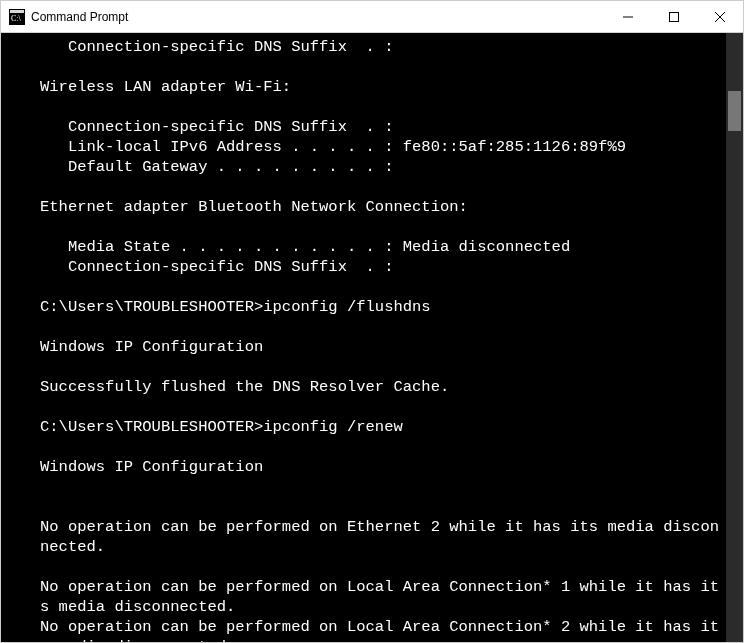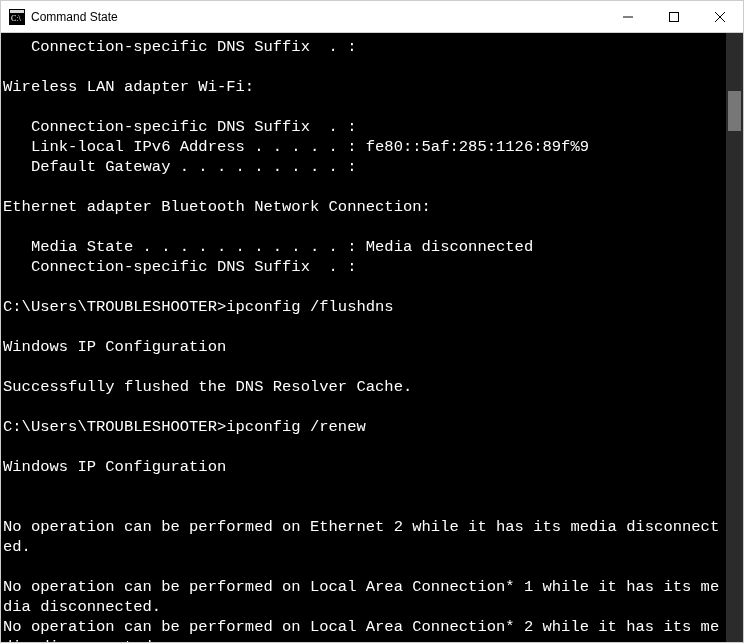--- a/index.html
+++ b/index.html
@@ -119,7 +119,7 @@
         <text x="2" y="12" font-size="8" fill="#fff" font-family="Consolas">C:\</text>
       </svg>
     </span>
-    <span class="title-text">Command State</span>
+    <span class="title-text">Command Prompt</span>
     <div class="window-controls">
       <button class="ctrl-btn">
         <svg viewBox="0 0 10 10">

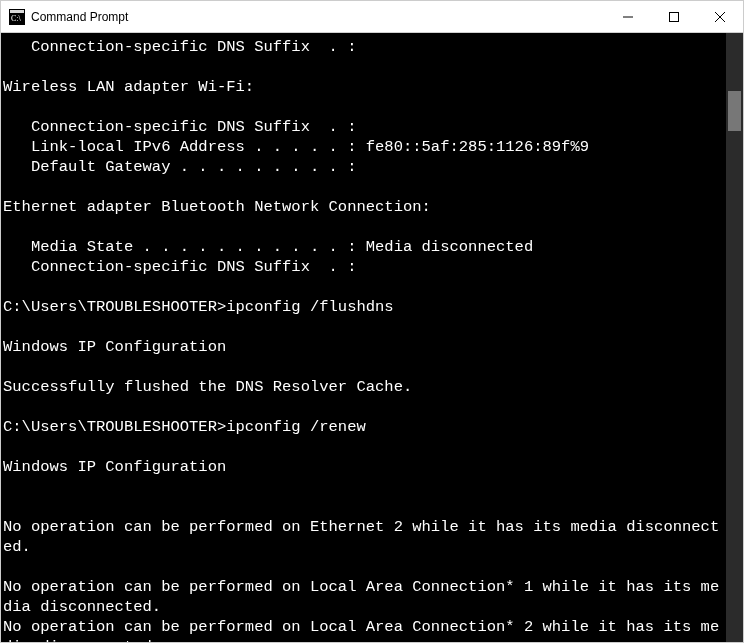--- a/index.html
+++ b/index.html
@@ -88,6 +88,7 @@
       white-space: pre-wrap;
       word-break: break-all;
       overflow: hidden;
+      margin-left: 37px;
     }
     .terminal-line {
       min-height: 20px;

